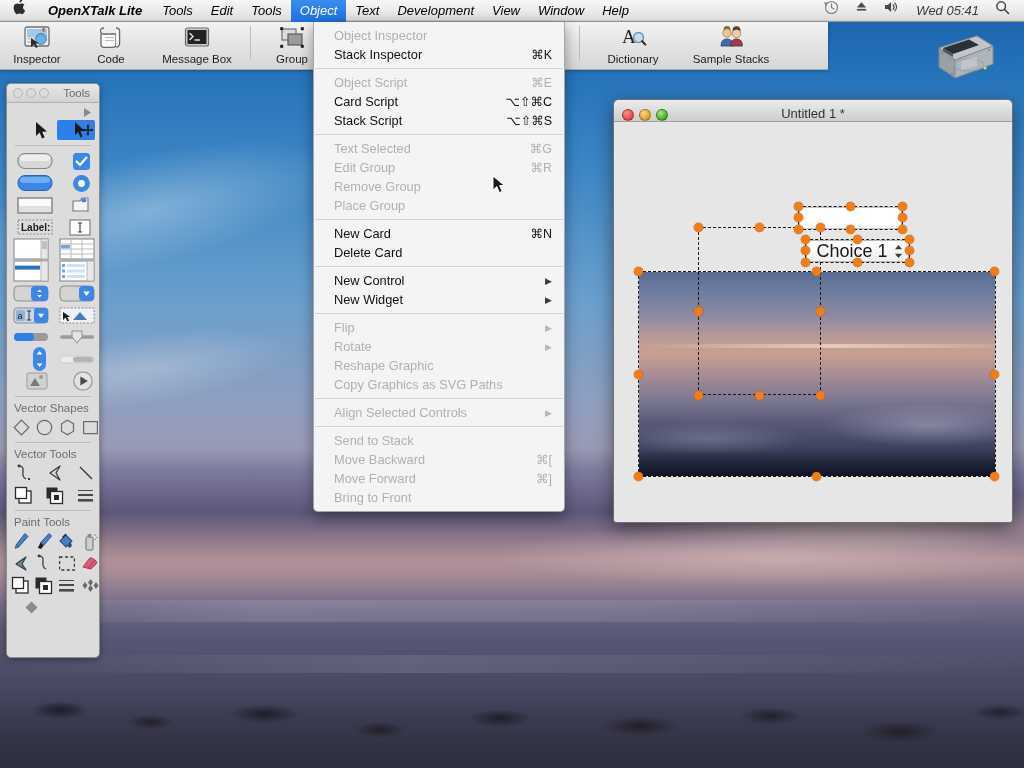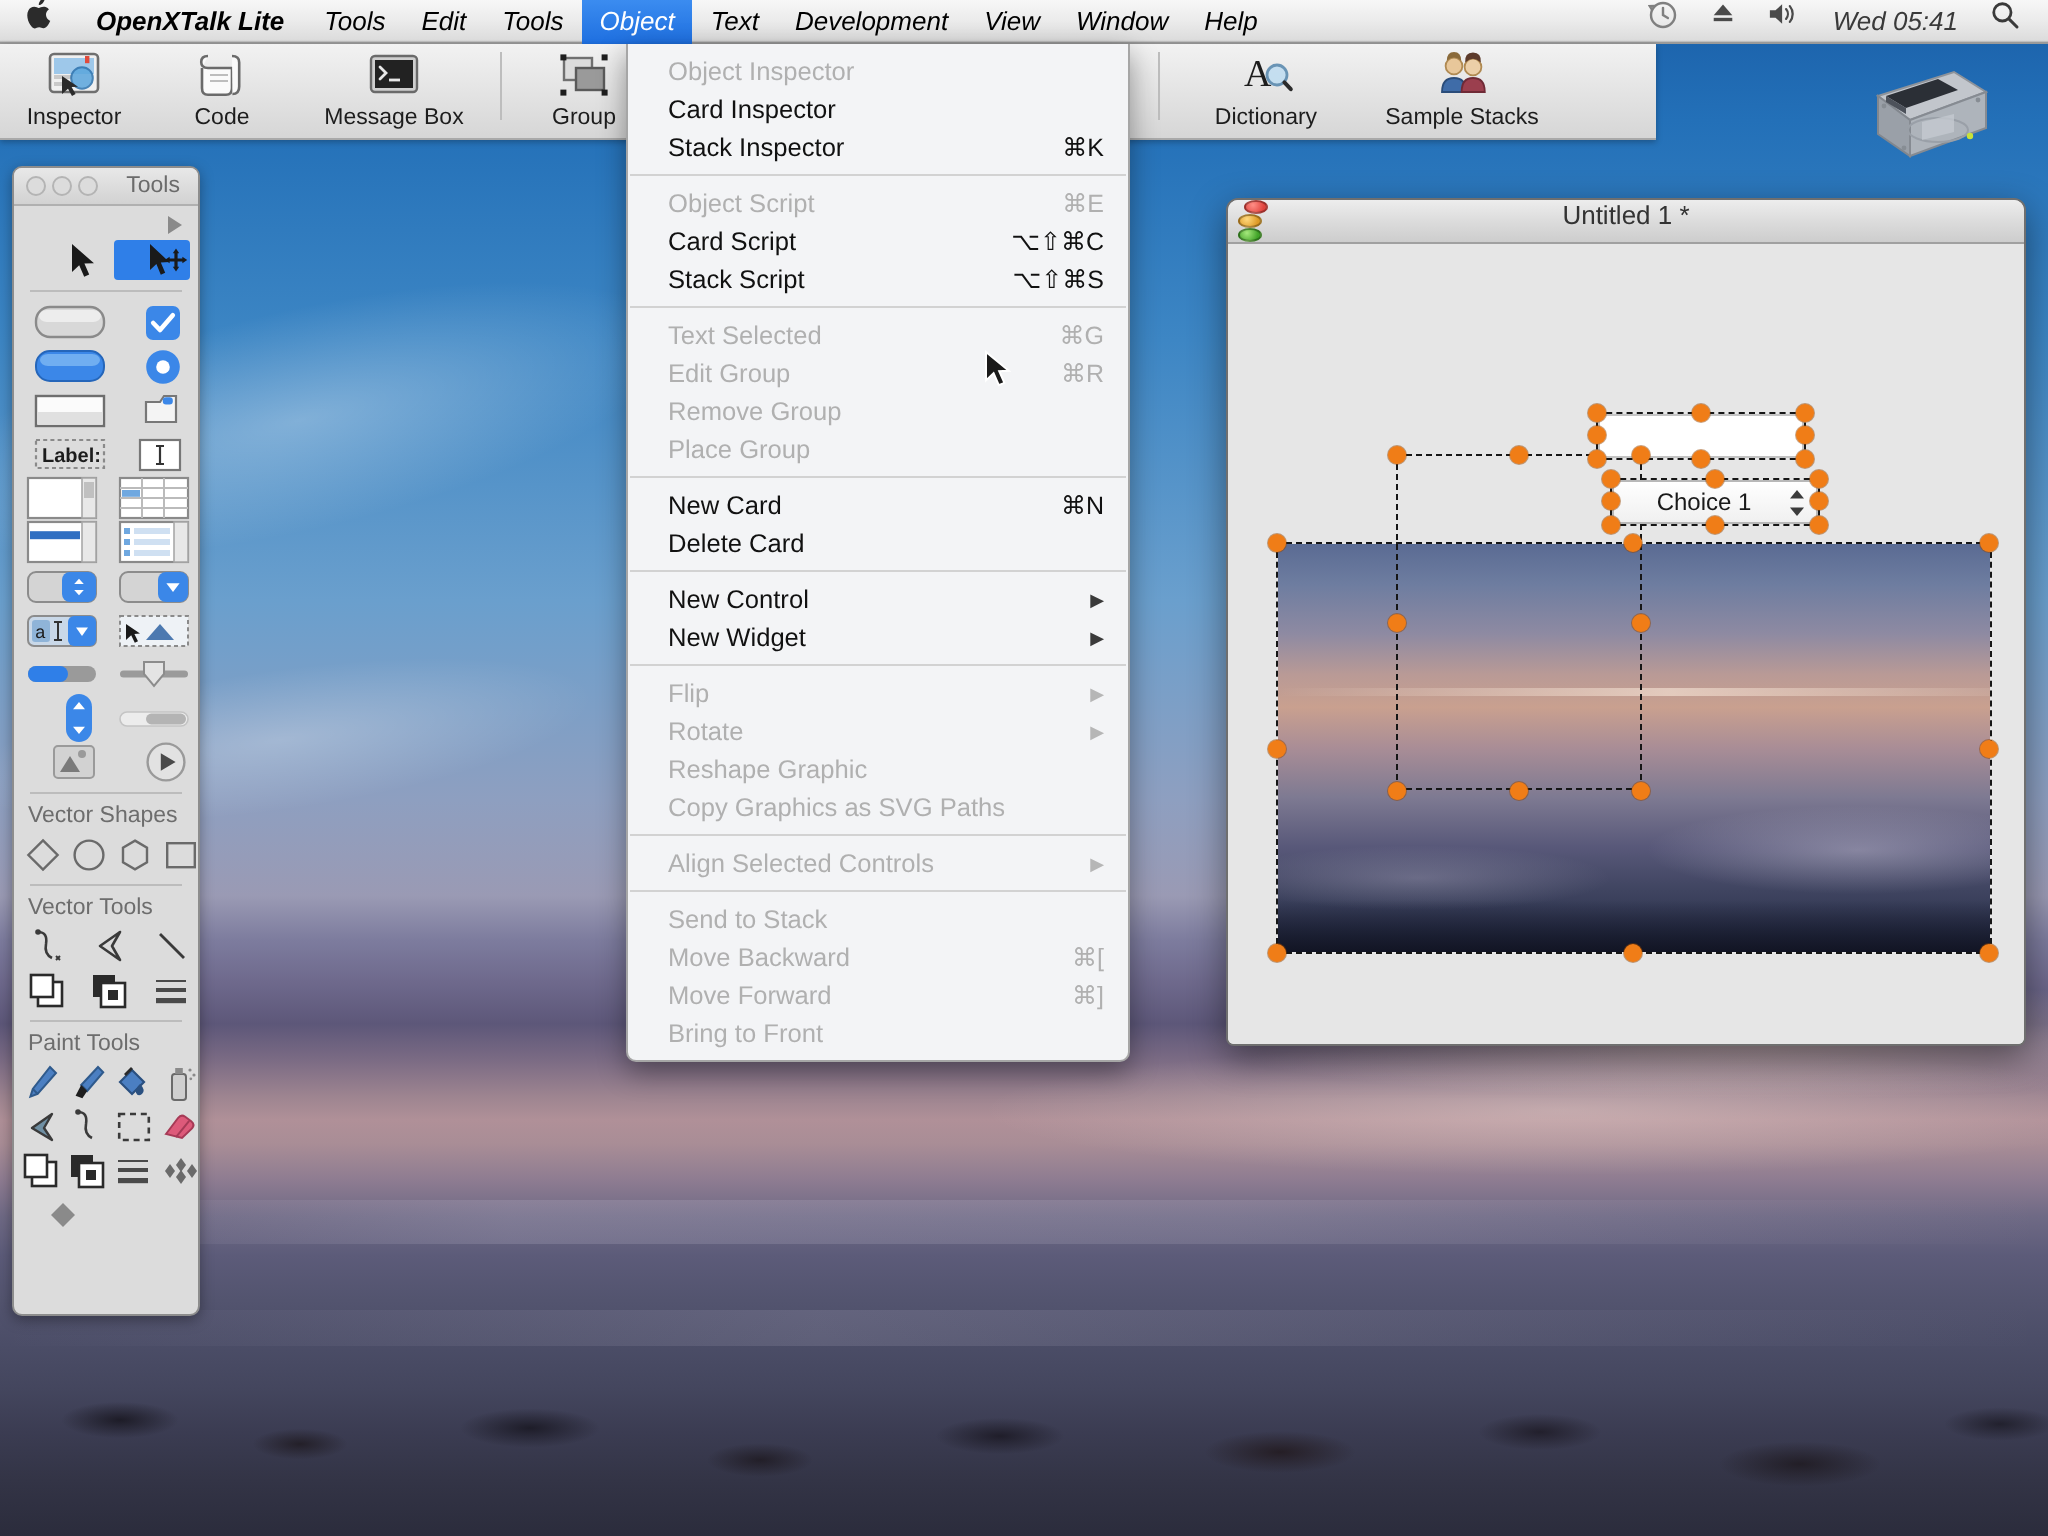--- a/index.html
+++ b/index.html
@@ -462,9 +462,6 @@
       <span class="mi-label">Object Inspector</span>
     </div>
   <div class="mi">
-      <span class="mi-label">Card Inspector</span>
-    </div>
-  <div class="mi">
       <span class="mi-label">Stack Inspector</span>
       <span class="mi-key">⌘K</span>
     </div>

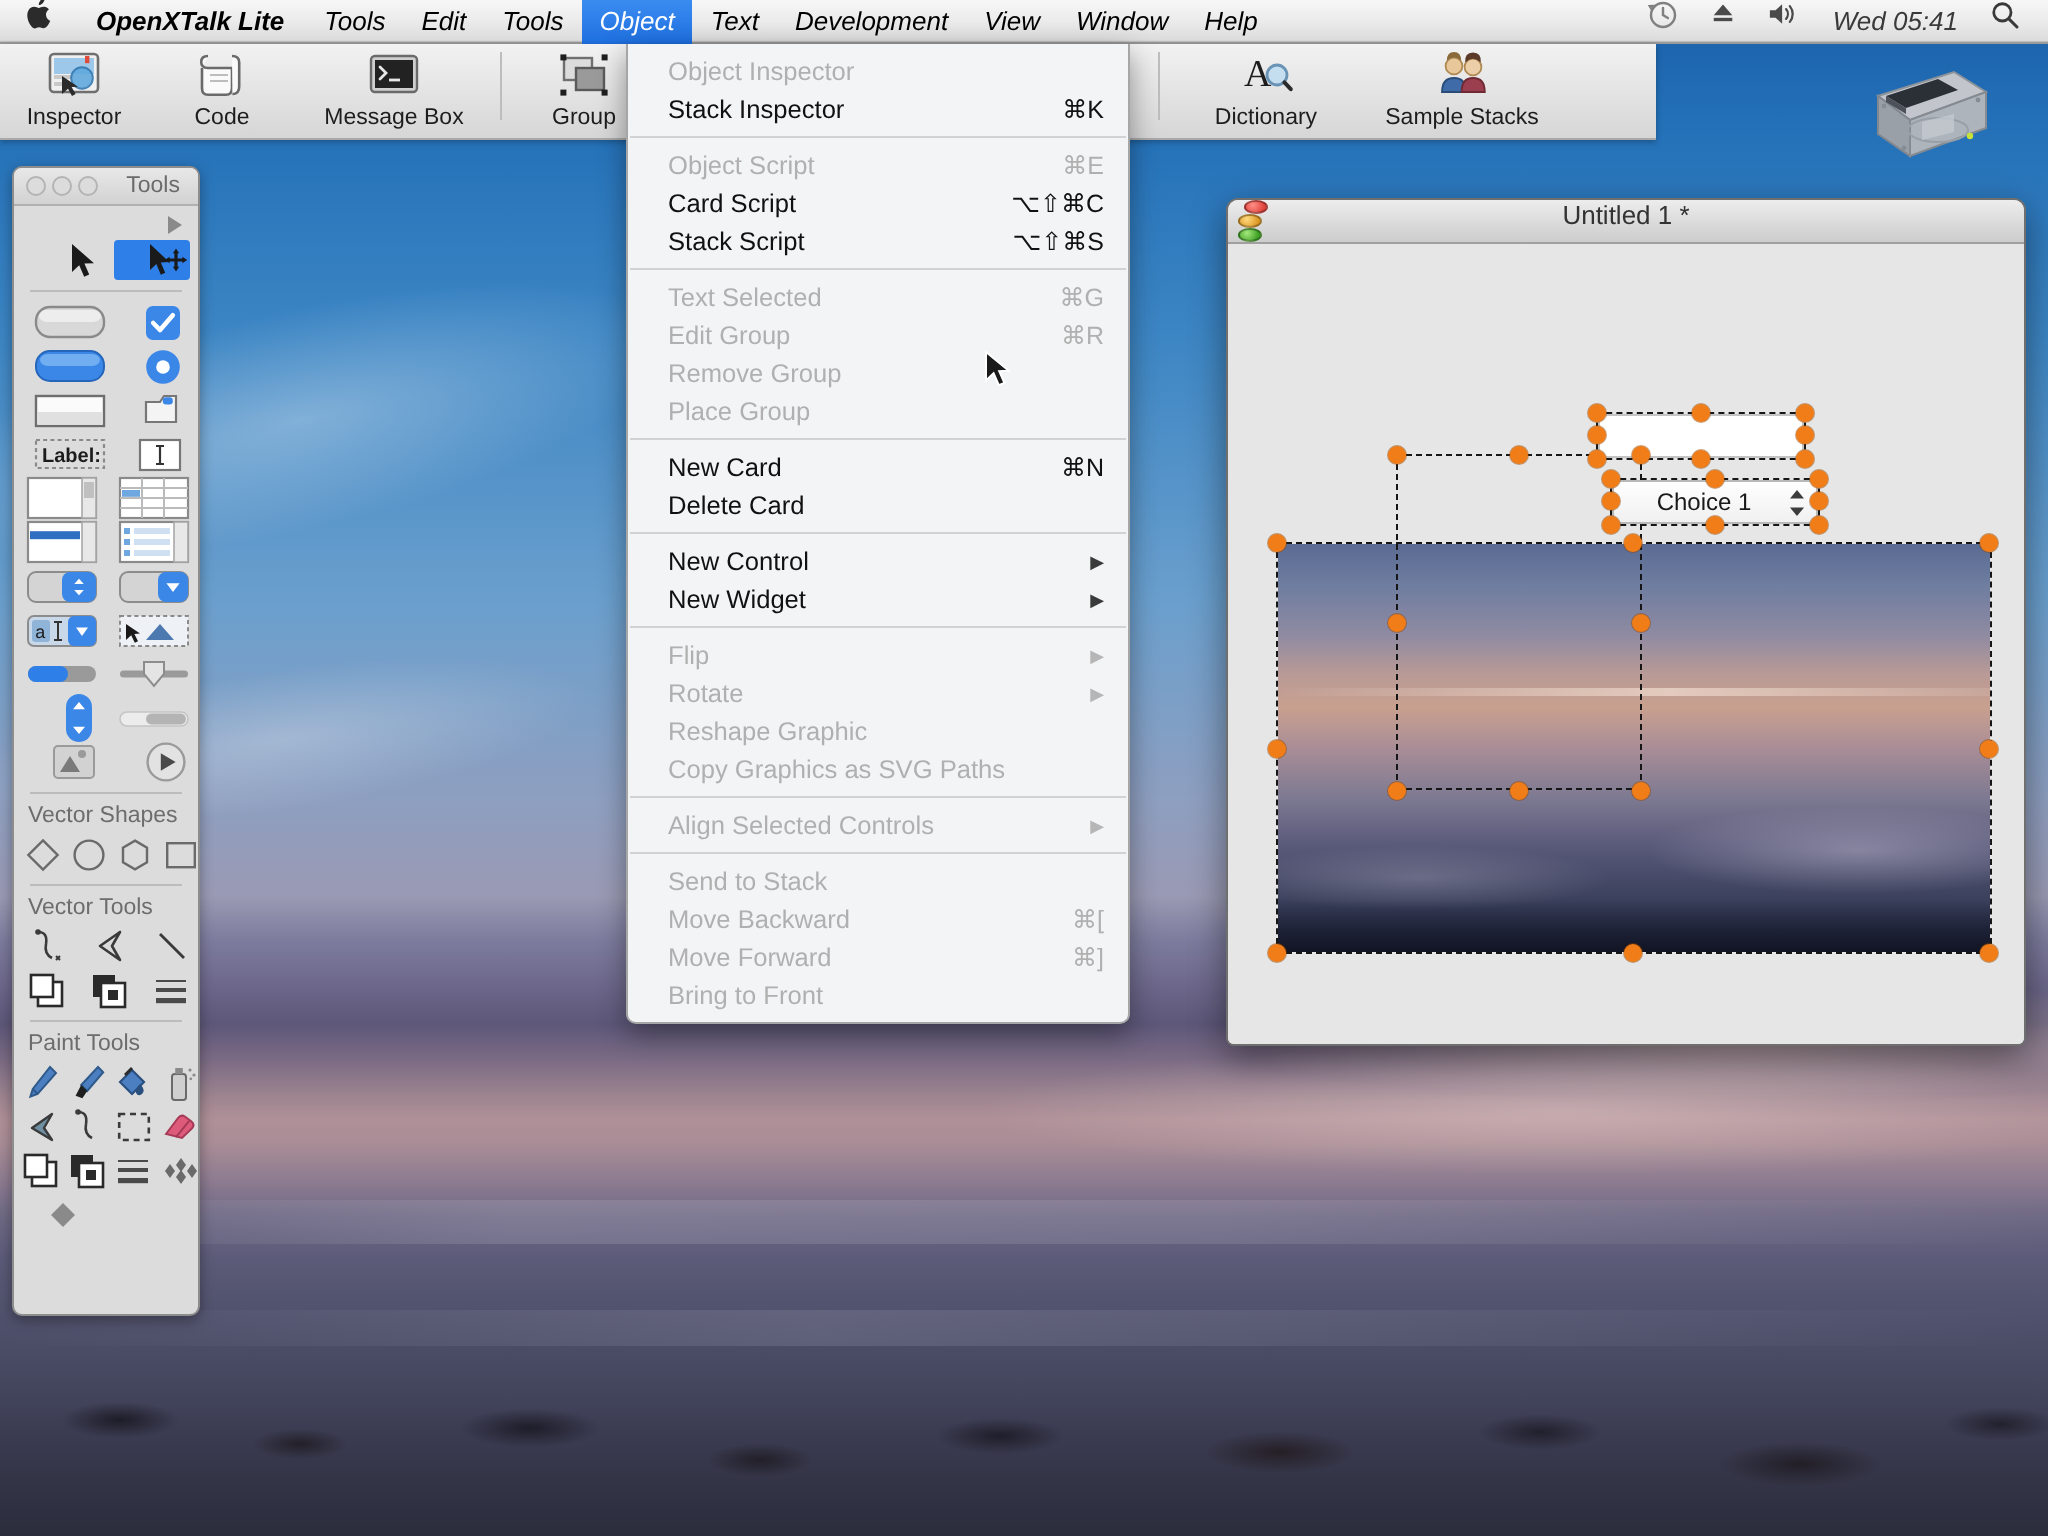--- a/index.html
+++ b/index.html
@@ -196,7 +196,7 @@
     height: 22px;
     background: linear-gradient(to bottom, #ededed 0%, #dcdcdc 50%, #cdcdcd 100%);
     border-bottom: 1px solid #a0a0a0;
-    display: flex; align-items: flex-start; position: relative; flex-direction: column;
+    display: flex; align-items: flex-end; position: relative;
   }
   .tl { width: 12px; height: 12px; border-radius: 50%; margin-left: 5px; border: 1px solid rgba(0,0,0,0.30); }
   #tl-close { background: radial-gradient(circle at 35% 30%, #ff8e86, #e0443e 75%); margin-left: 8px; }

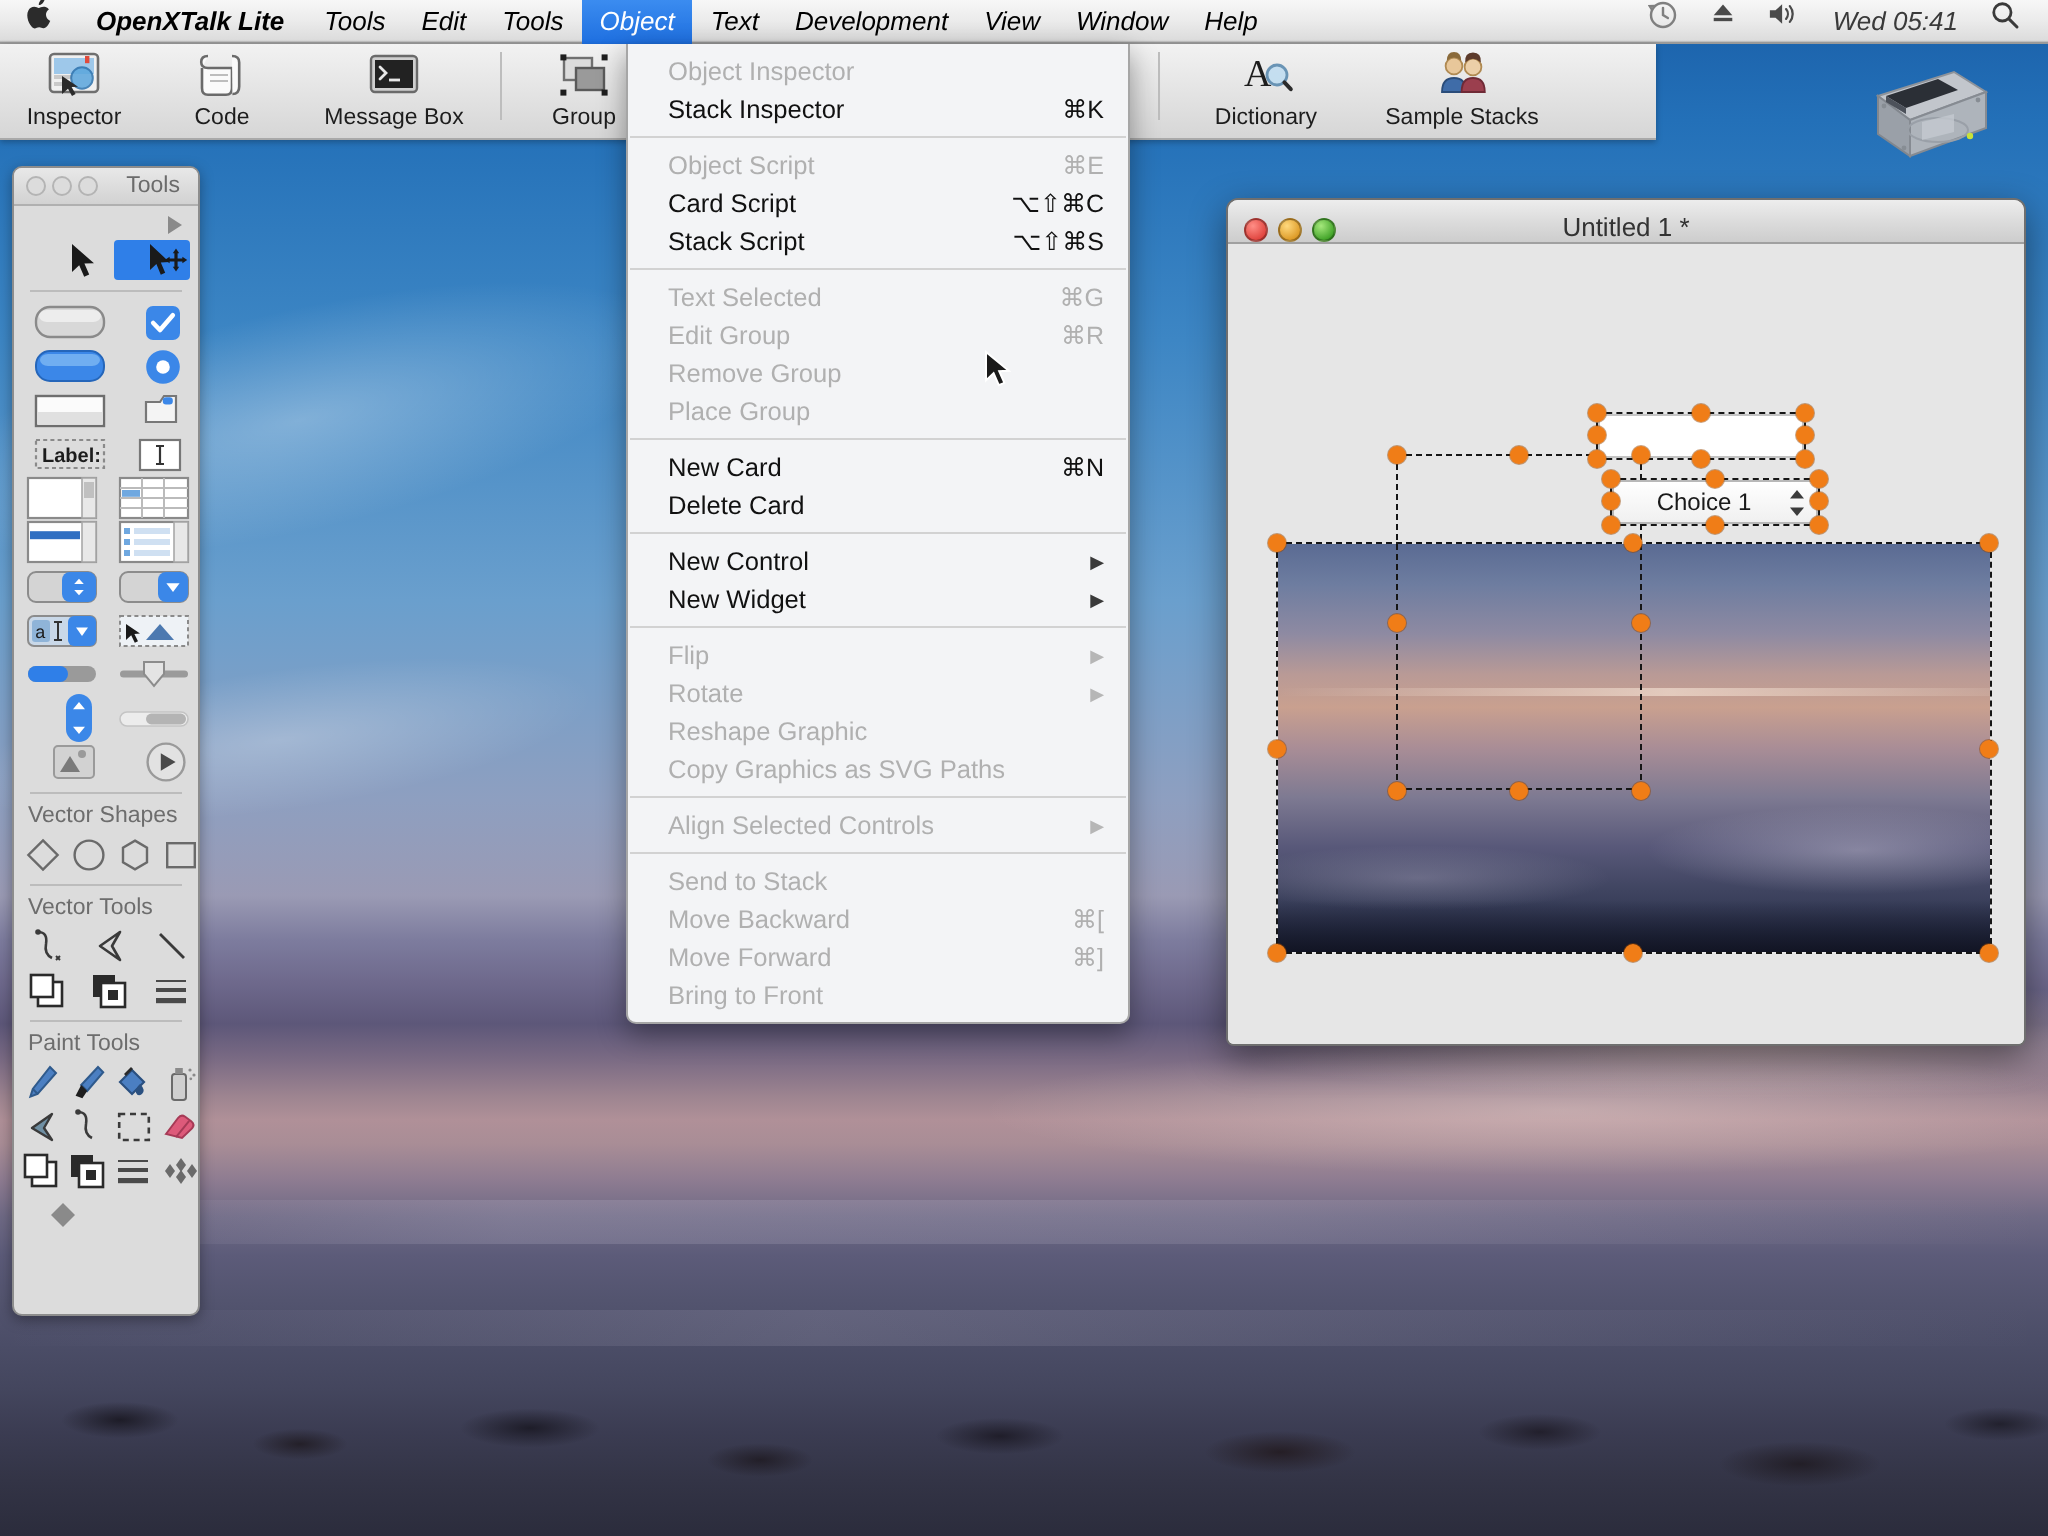--- a/index.html
+++ b/index.html
@@ -244,7 +244,7 @@
     background: linear-gradient(to bottom, #ffffff, #f0f0f0);
     border: 1px solid #b8b8b8; border-radius: 3px;
     display: flex; align-items: center; padding: 0 4px;
-    font-size: 12px; color: #1a1a1a;
+    font-size: 18px; color: #1a1a1a;
   }
   #popup-label { flex: 1 1 auto; text-align: center; }
   #popup-arrows { width: 11px; display: flex; flex-direction: column; align-items: center; line-height: 0; }

